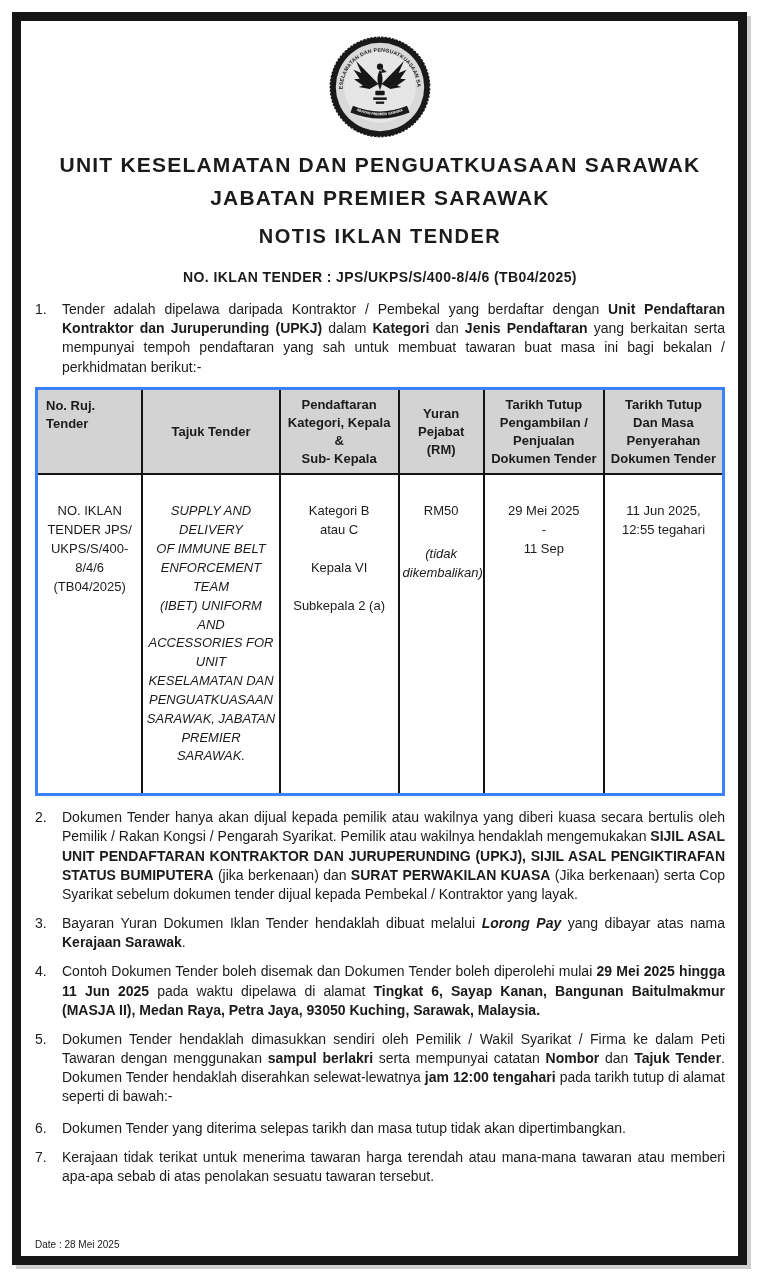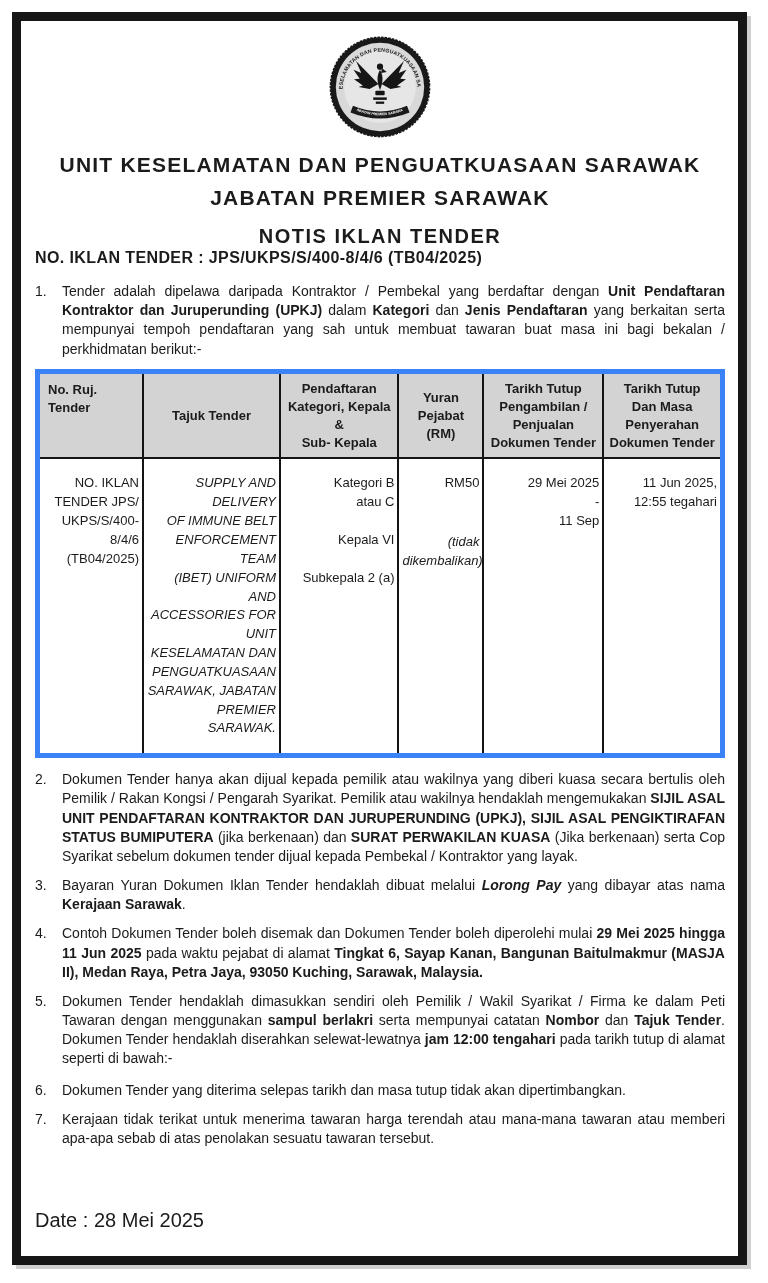--- a/index.html
+++ b/index.html
@@ -20,7 +20,7 @@
   .org1 { margin-top:10px; }
   .org2 { margin-top:9px; }
   .doc-title { text-align:center; font-weight:700; font-size:20px; letter-spacing:1.5px; margin-top:15px; }
-  .tender-no { text-align:left; font-weight:700; font-size:16px; letter-spacing:.4px; margin-top:1px; }
+  .tender-no { text-align:center; font-weight:700; font-size:14px; letter-spacing:.4px; margin-top:21px; }
 
   .item { display:flex; font-size:14px; line-height:1.37; }
   .item .no { width:27px; flex:none; }

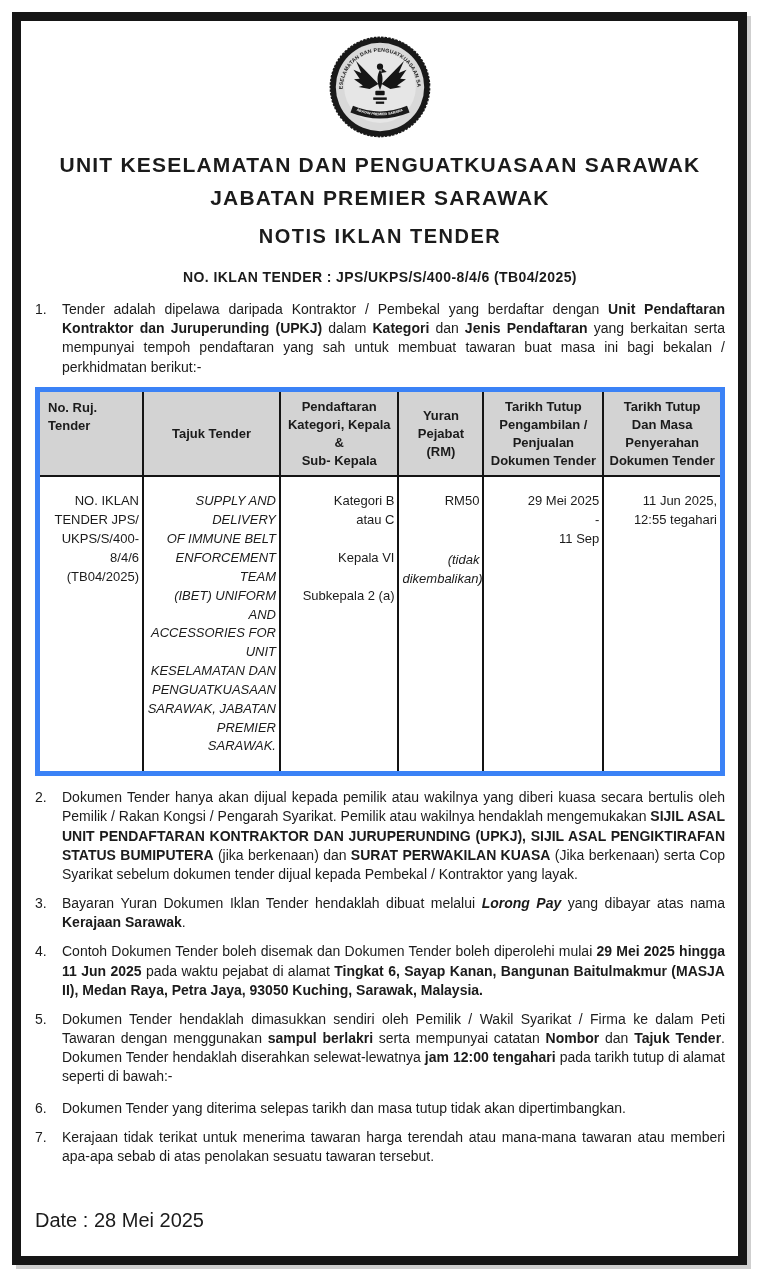--- a/index.html
+++ b/index.html
@@ -29,7 +29,7 @@
   .b { font-weight:700; } .i { font-style:italic; }
   .prewrap { white-space:pre-line; }
 
-  table.tender { width:100%; border-collapse:collapse; margin-top:10px; border:5px solid #3b82f6; table-layout:fixed; }
+  table.tender { width:100%; border-collapse:collapse; margin-top:10px; border:3px solid #3b82f6; table-layout:fixed; }
   table.tender th, table.tender td { border:2.5px solid #141414; font-size:13px; }
   table.tender th {
     background:#d3d3d3; font-weight:700; text-align:center; vertical-align:middle;

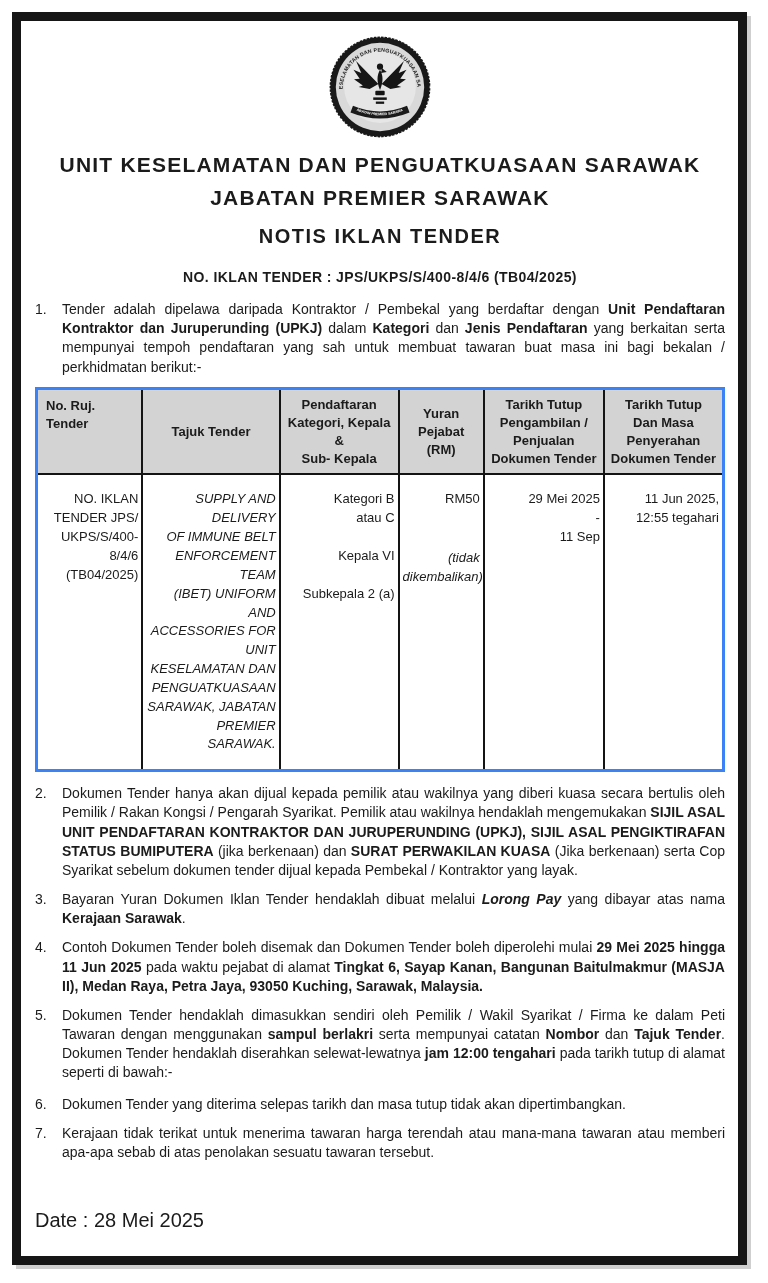--- a/index.html
+++ b/index.html
@@ -36,7 +36,7 @@
     padding:6px 3px; line-height:1.38;
   }
   table.tender th.c1 { text-align:left; vertical-align:top; padding:7px 2px 0 8px; }
-  table.tender td { text-align:right; padding:15px 3px; line-height:1.45; vertical-align:top; }
+  table.tender td { text-align:center; padding:27px 3px; line-height:1.45; vertical-align:top; }
   td.c2 { font-style:italic; }
   td.c5 { padding-top:28px; }
   td.c6 { vertical-align:middle; padding-bottom:60px; }

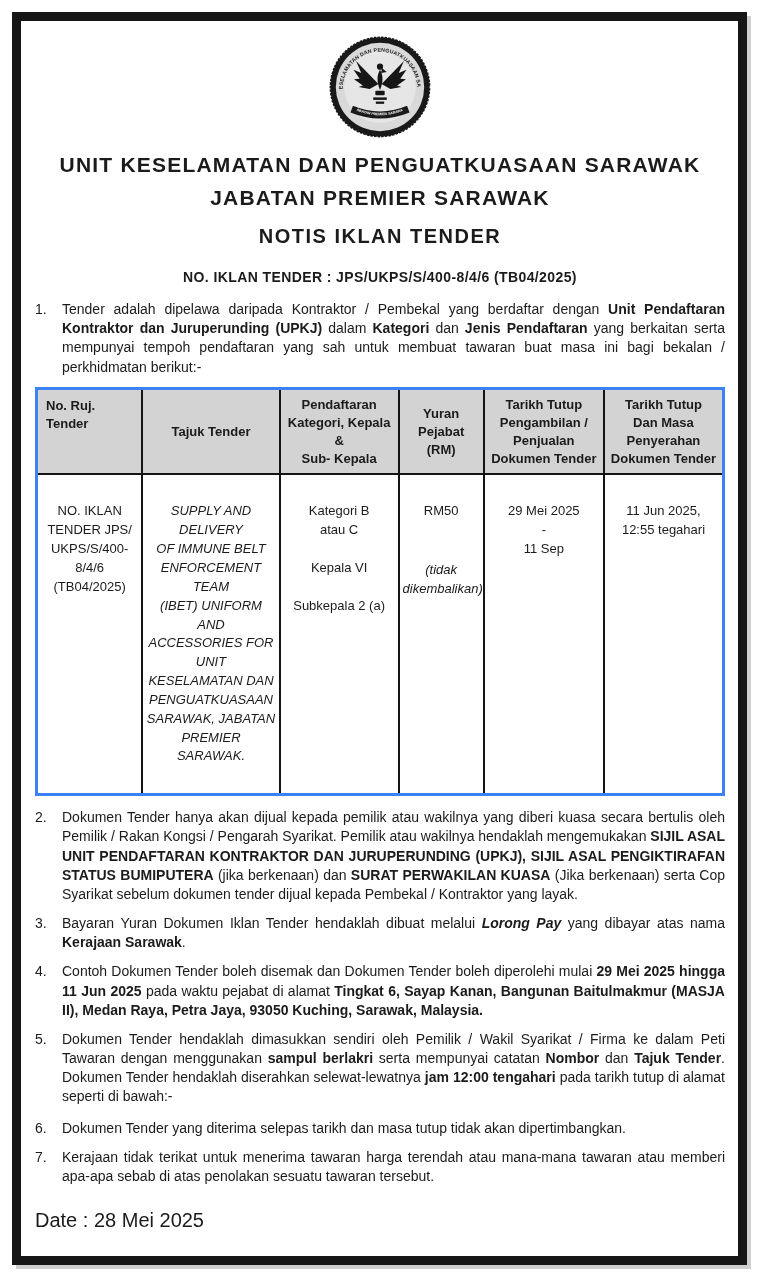--- a/index.html
+++ b/index.html
@@ -40,7 +40,7 @@
   td.c2 { font-style:italic; }
   td.c5 { padding-top:28px; }
   td.c6 { vertical-align:middle; padding-bottom:60px; }
-  .fee-note { font-style:italic; margin-top:40px; white-space:pre-line; }
+  .fee-note { font-style:italic; margin-top:24px; white-space:pre-line; }
   .colw1 { width:15.4%; } .colw2 { width:20.0%; } .colw3 { width:17.3%; }
   .colw4 { width:12.4%; } .colw5 { width:17.5%; } .colw6 { width:17.4%; }
 

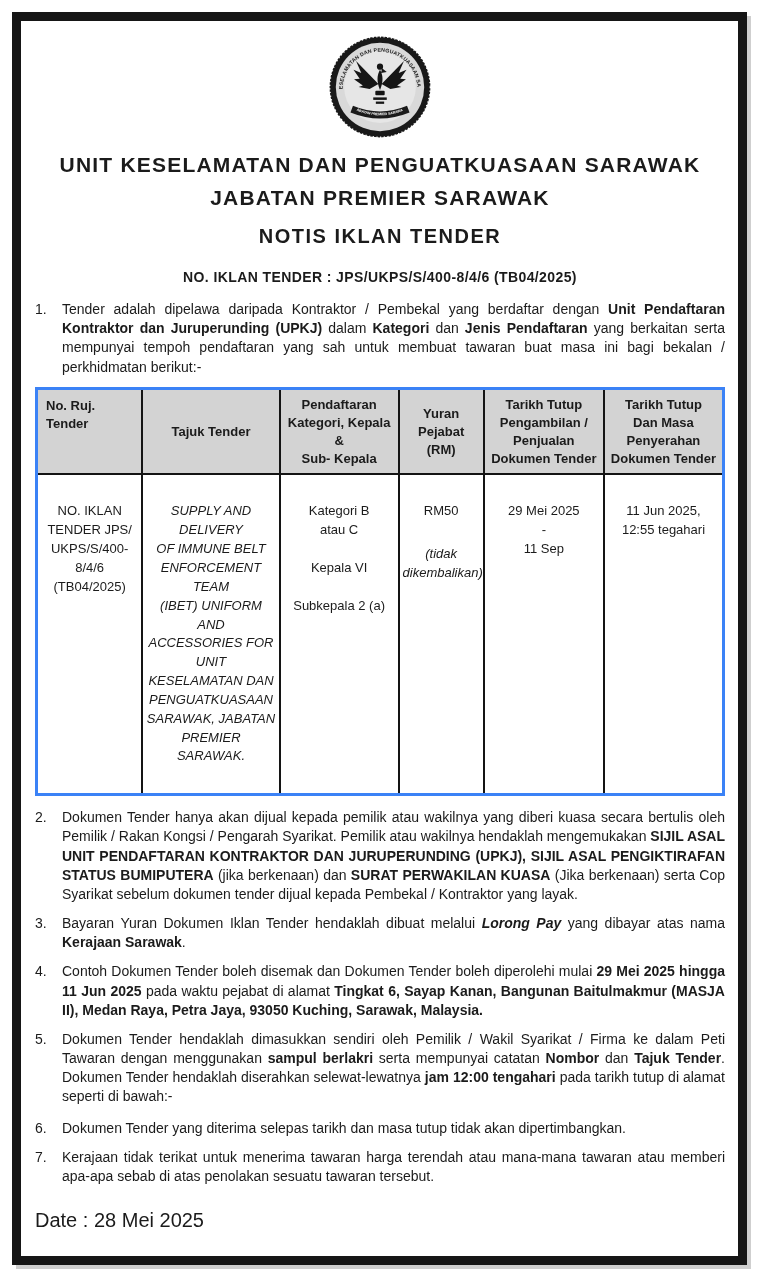--- a/index.html
+++ b/index.html
@@ -170,7 +170,7 @@
       </div>
       <div class="item mt10">
         <div class="no">4.</div>
-        <div class="txt"><span>Contoh Dokumen Tender boleh disemak dan Dokumen Tender boleh diperolehi mulai </span><span class="b">29 Mei 2025 hingga 11 Jun 2025</span><span> pada waktu pejabat di alamat </span><span class="b">Tingkat 6, Sayap Kanan, Bangunan Baitulmakmur (MASJA II), Medan Raya, Petra Jaya, 93050 Kuching, Sarawak, Malaysia.</span></div>
+        <div class="txt"><span>Contoh Dokumen Tender boleh disemak dan Dokumen Tender boleh diperolehi mulai </span><span class="b">29 Mei 2025 hingga 11 Jun 2025</span><span> pada waktu dipelawa di alamat </span><span class="b">Tingkat 6, Sayap Kanan, Bangunan Baitulmakmur (MASJA II), Medan Raya, Petra Jaya, 93050 Kuching, Sarawak, Malaysia.</span></div>
       </div>
       <div class="item mt10">
         <div class="no">5.</div>

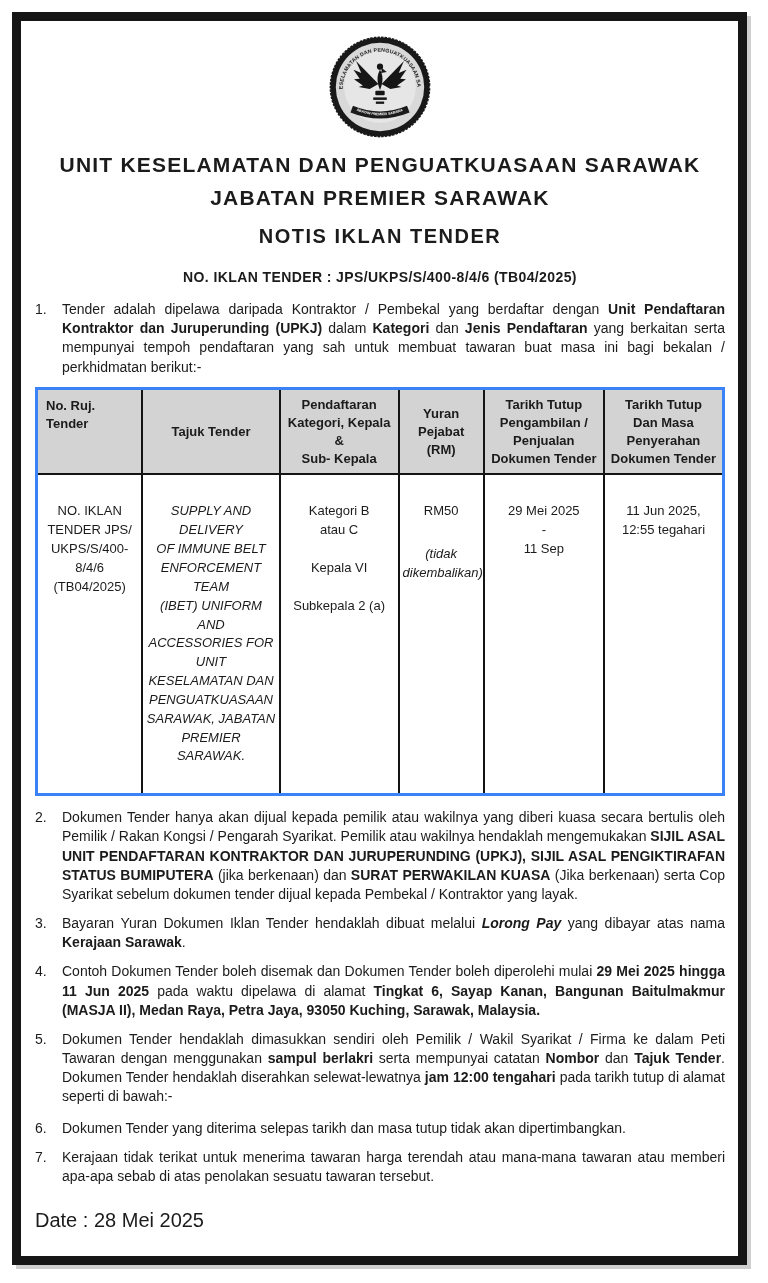--- a/index.html
+++ b/index.html
@@ -49,7 +49,7 @@
     margin-top:13px; white-space:pre-line;
   }
 
-  .date-line { position:absolute; left:14px; bottom:24px; font-size:20px; }
+  .date-line { position:absolute; left:14px; bottom:6px; font-size:10px; }
 </style>
 </head>
 <body>

